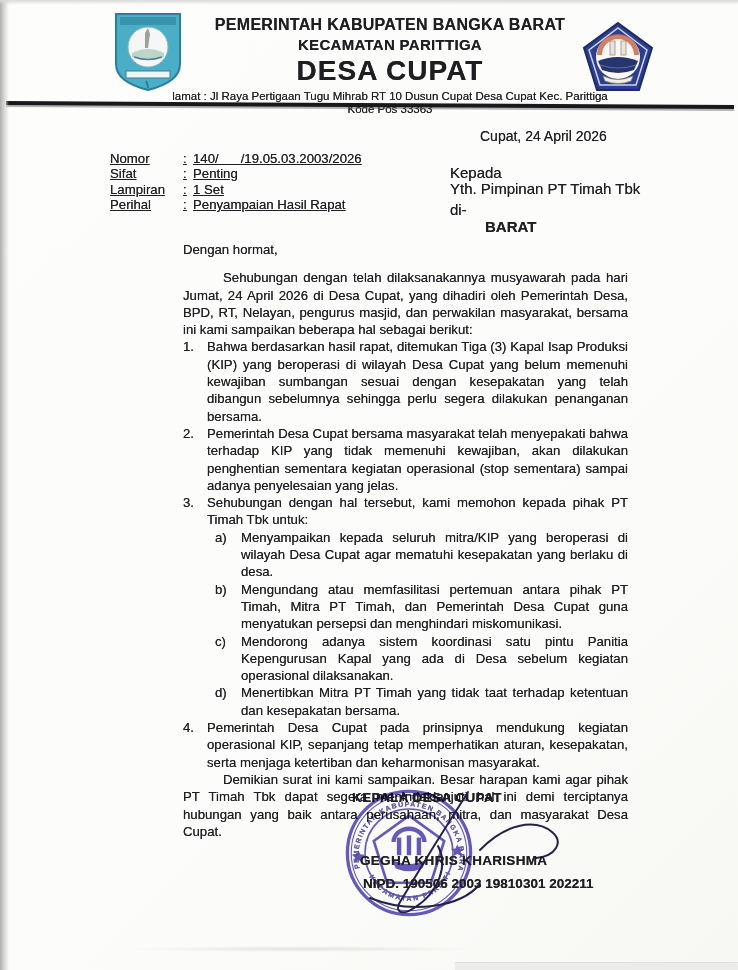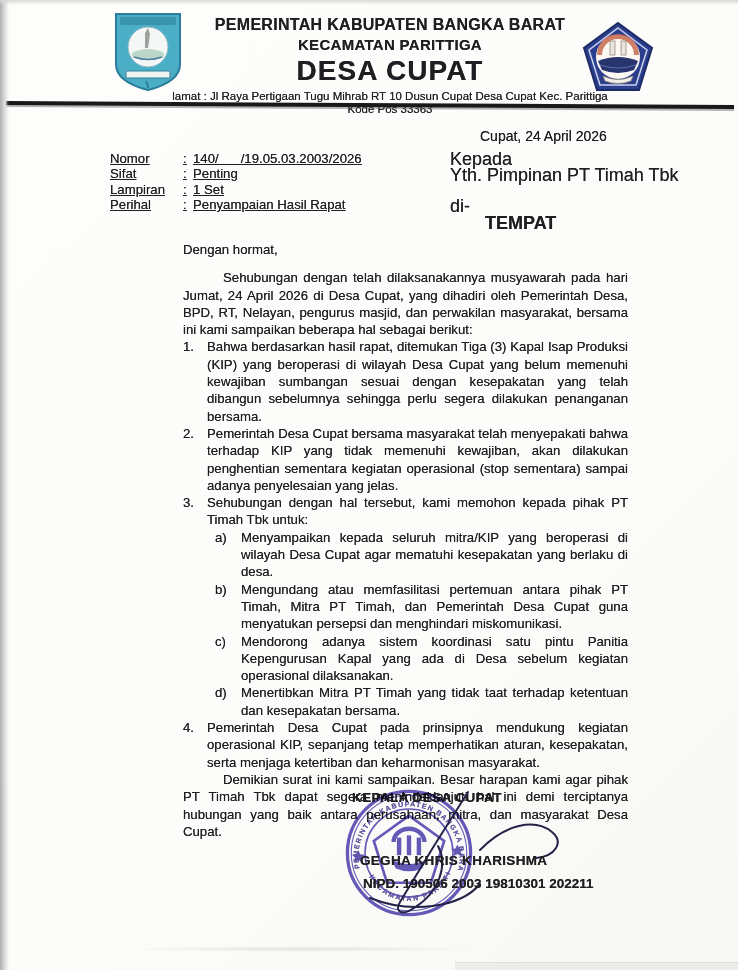--- a/index.html
+++ b/index.html
@@ -42,7 +42,7 @@
   .meta-label{width:73px;flex-shrink:0;}
   .meta-sep{width:10px;flex-shrink:0;}
   .meta-val{white-space:pre;}
-  .recipient{position:absolute;left:450px;top:152px;font-size:18px;line-height:15.5px;}
+  .recipient{position:absolute;left:450px;top:165px;font-size:15px;line-height:15.5px;}
   .recipient .di{margin-top:16px;}
   .recipient .place{font-weight:700;margin-left:35px;margin-top:1px;}
 

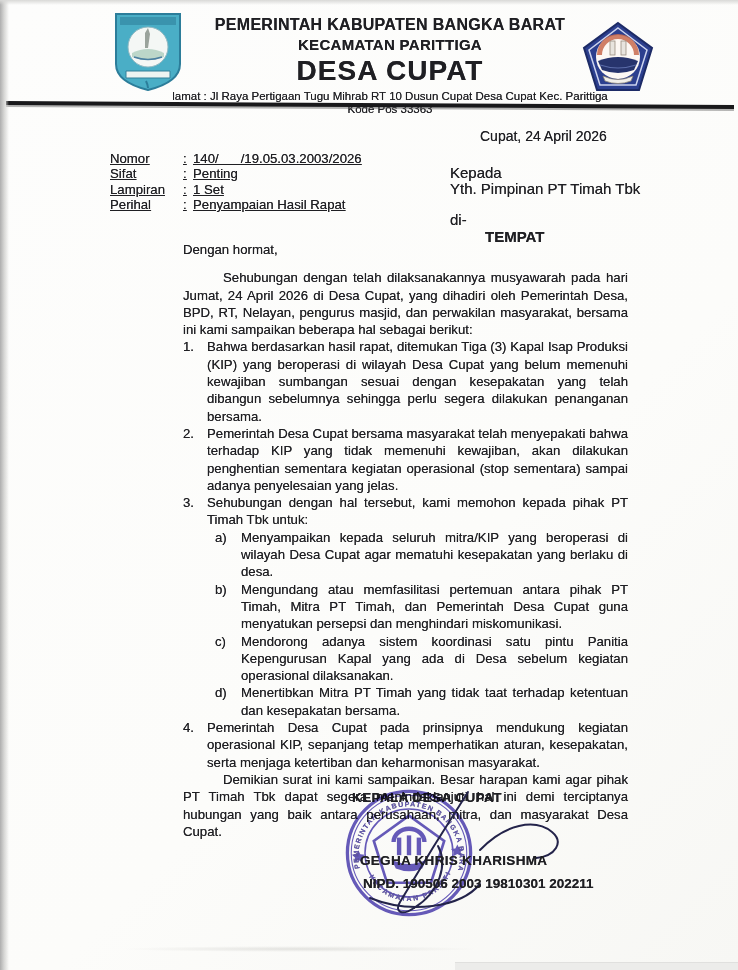--- a/index.html
+++ b/index.html
@@ -43,7 +43,7 @@
   .meta-sep{width:10px;flex-shrink:0;}
   .meta-val{white-space:pre;}
   .recipient{position:absolute;left:450px;top:165px;font-size:15px;line-height:15.5px;}
-  .recipient .di{margin-top:16px;}
+  .recipient .di{margin-top:6px;}
   .recipient .place{font-weight:700;margin-left:35px;margin-top:1px;}
 
   

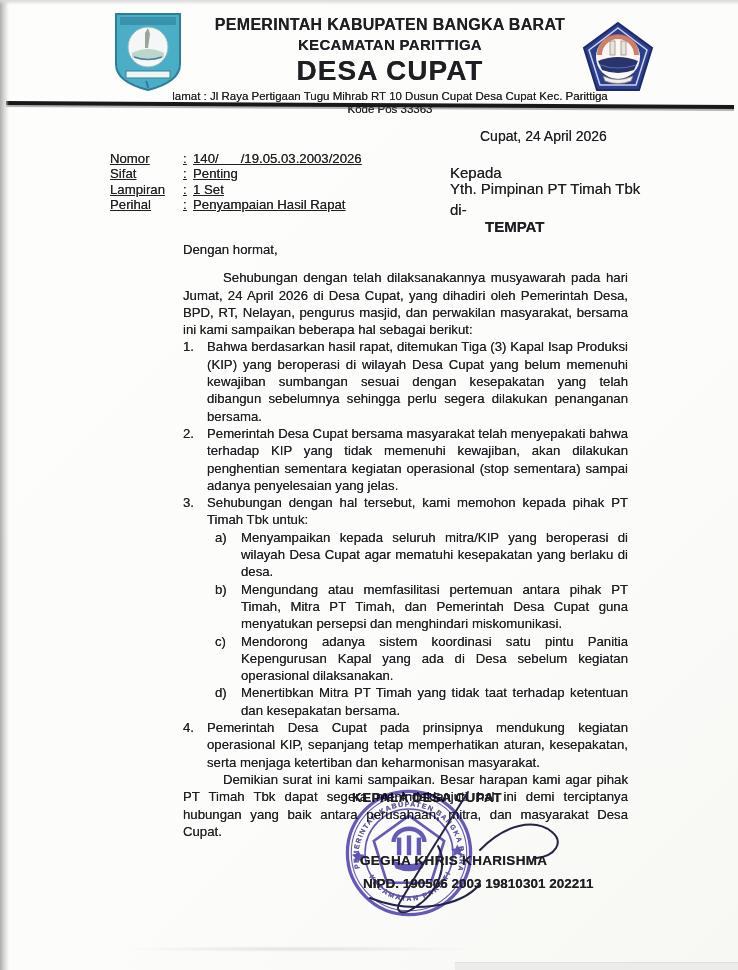--- a/index.html
+++ b/index.html
@@ -135,7 +135,7 @@
     <div>Kepada</div>
     <div>Yth. Pimpinan PT Timah Tbk</div>
     <div class="di">di-</div>
-    <div class="place">TEMPAT</div>
+    <div class="place">BARAT</div>
   </div>
 
   <div class="letter-body">

